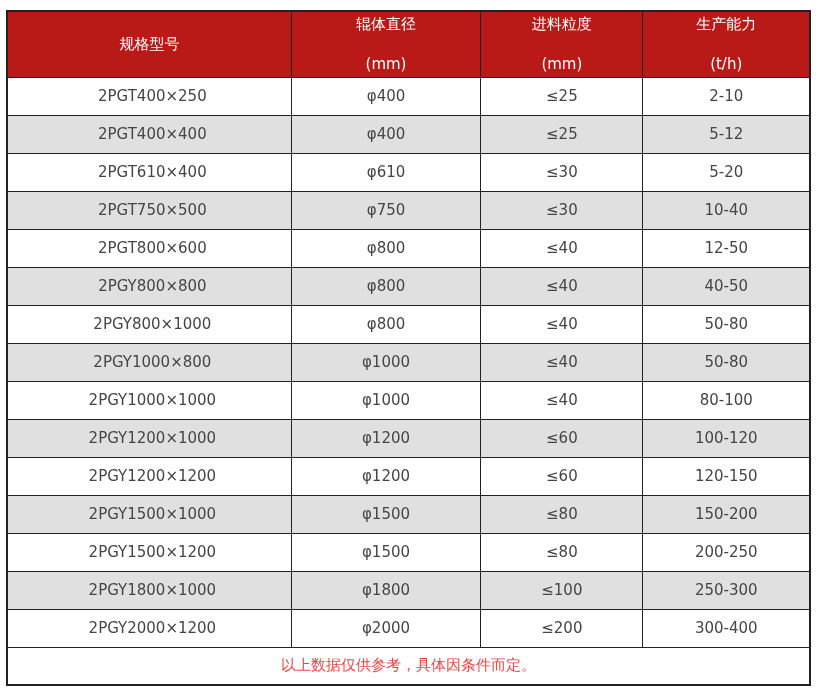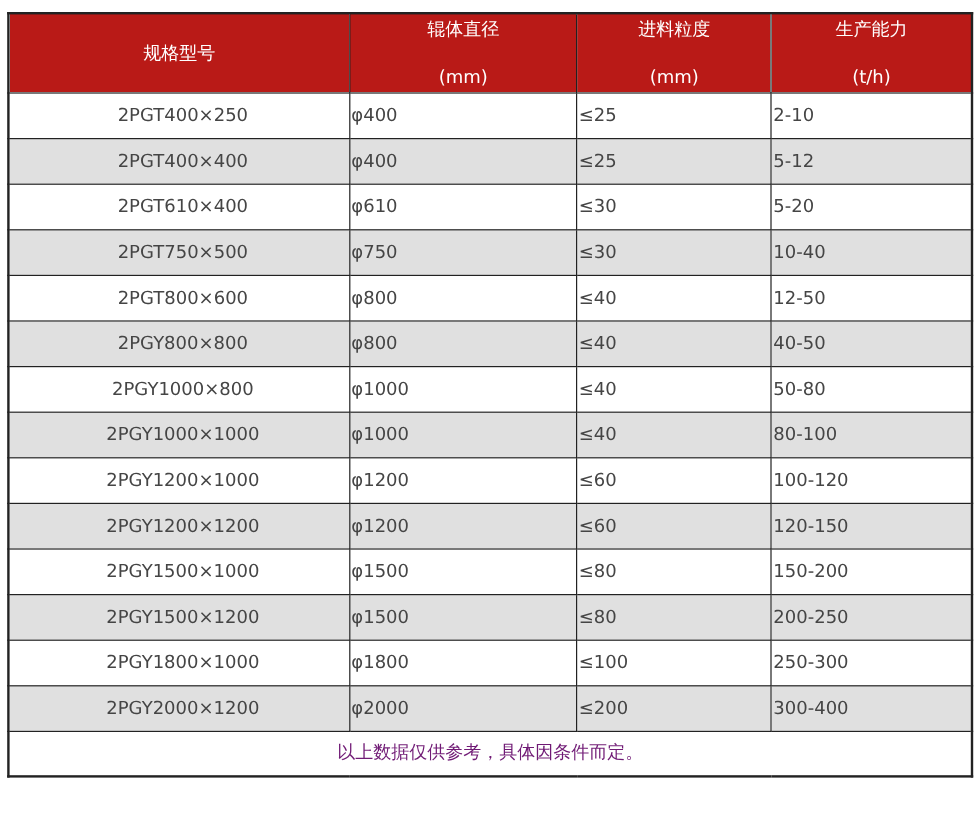--- a/index.html
+++ b/index.html
@@ -58,7 +58,7 @@
     text-align: center;
     padding-left: 7px;
   }
-  tbody td.cell-center { }
+  tbody td.cell-center { text-align: center; }
 
   
   tfoot td {

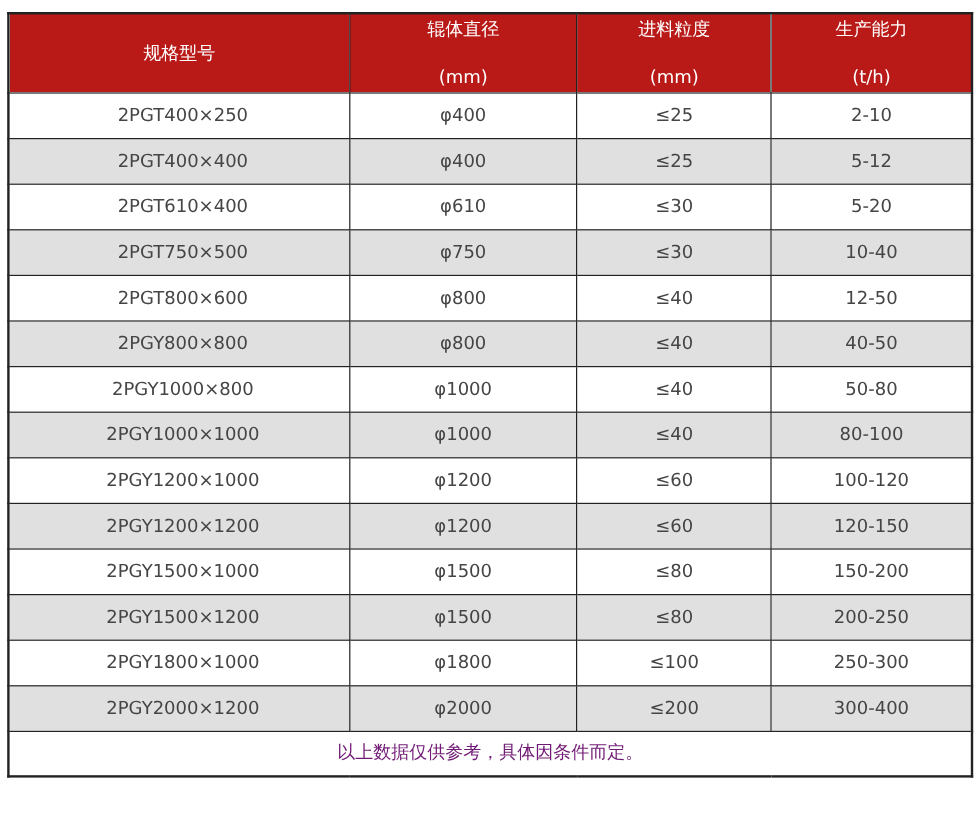--- a/index.html
+++ b/index.html
@@ -137,6 +137,12 @@
           <td class="cell-center">40-50</td>
         </tr>
         <tr>
+          <td class="cell-model">2PGY800×1000</td>
+          <td class="cell-center">φ800</td>
+          <td class="cell-center">≤40</td>
+          <td class="cell-center">50-80</td>
+        </tr>
+        <tr>
           <td class="cell-model">2PGY1000×800</td>
           <td class="cell-center">φ1000</td>
           <td class="cell-center">≤40</td>

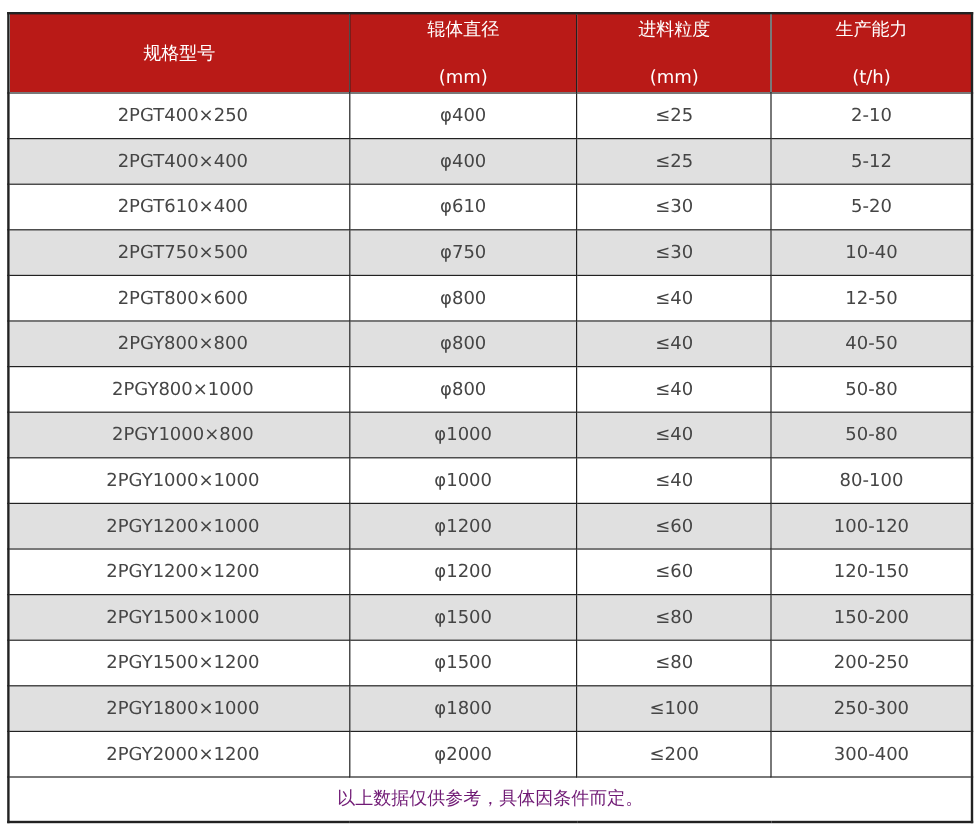--- a/index.html
+++ b/index.html
@@ -66,7 +66,7 @@
     text-align: center;
     background: #ffffff;
     font-size: 15px;
-    color: #701a75;
+    color: #ef4444;
   }
 </style>
 </head>

